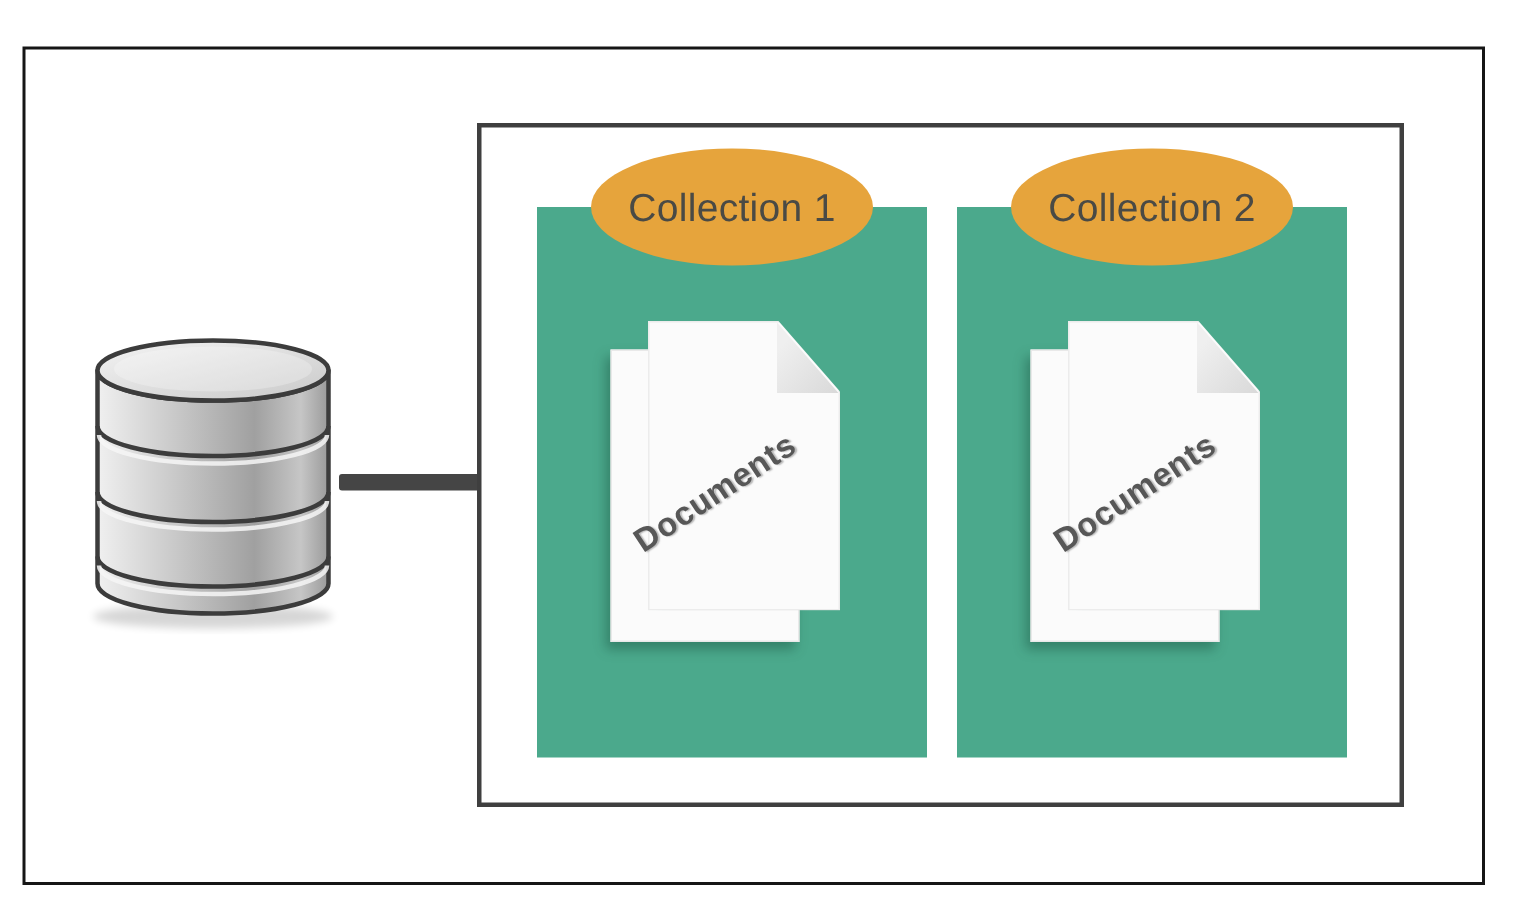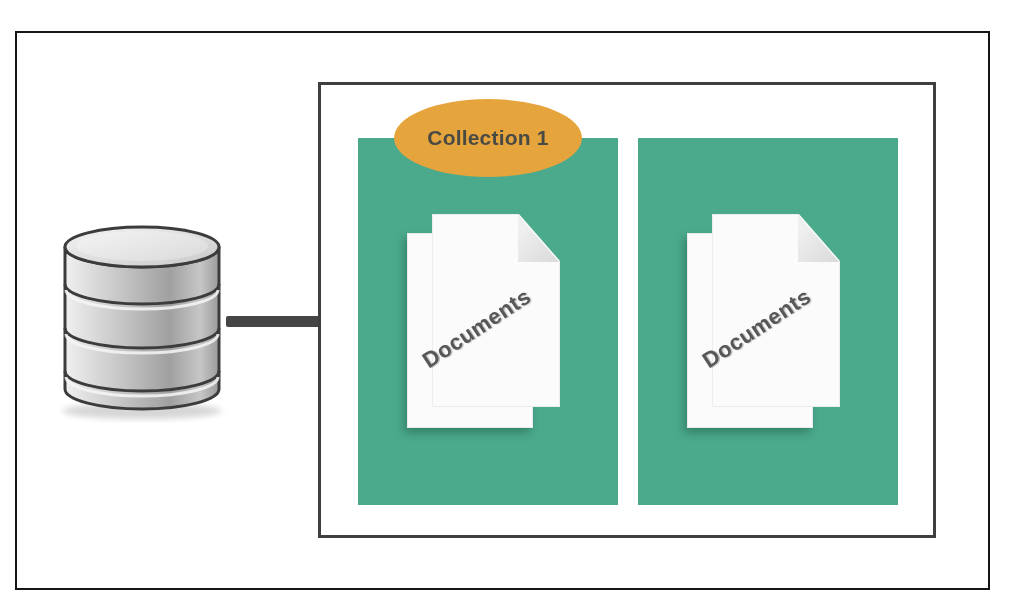--- a/index.html
+++ b/index.html
@@ -34,7 +34,7 @@
   .badge{position:absolute;top:-39px;left:50%;transform:translateX(-50%);
     width:188px;height:78px;border-radius:50%;background:var(--badge-orange);
     display:flex;align-items:center;justify-content:center;}
-  .badge-label{font-size:21px;font-weight:bold;color:var(--collection-text);
+  .badge-label{font-size:26px;font-weight:normal;color:var(--collection-text);
     letter-spacing:0.2px;white-space:nowrap;text-align:right;}
 
   .docstack{position:absolute;left:45px;top:76px;width:172px;height:232px;}

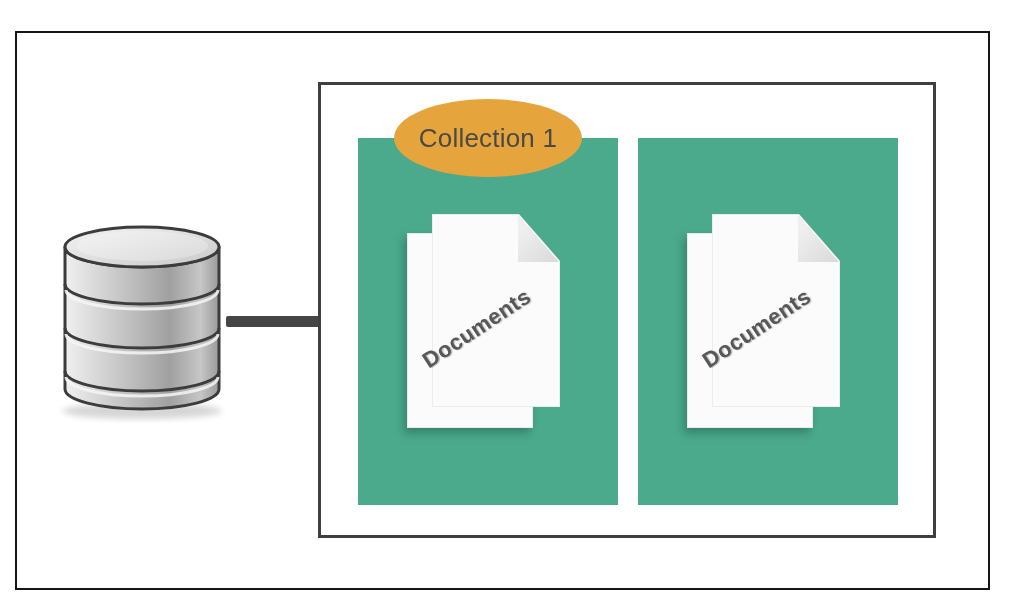--- a/index.html
+++ b/index.html
@@ -116,6 +116,9 @@
     </div>
 
     <div class="panel p2">
+      <div class="badge">
+        <span class="badge-label">Collection 2</span>
+      </div>
       <div class="docstack">
         <div class="page page-back"></div>
         <div class="page page-front">

